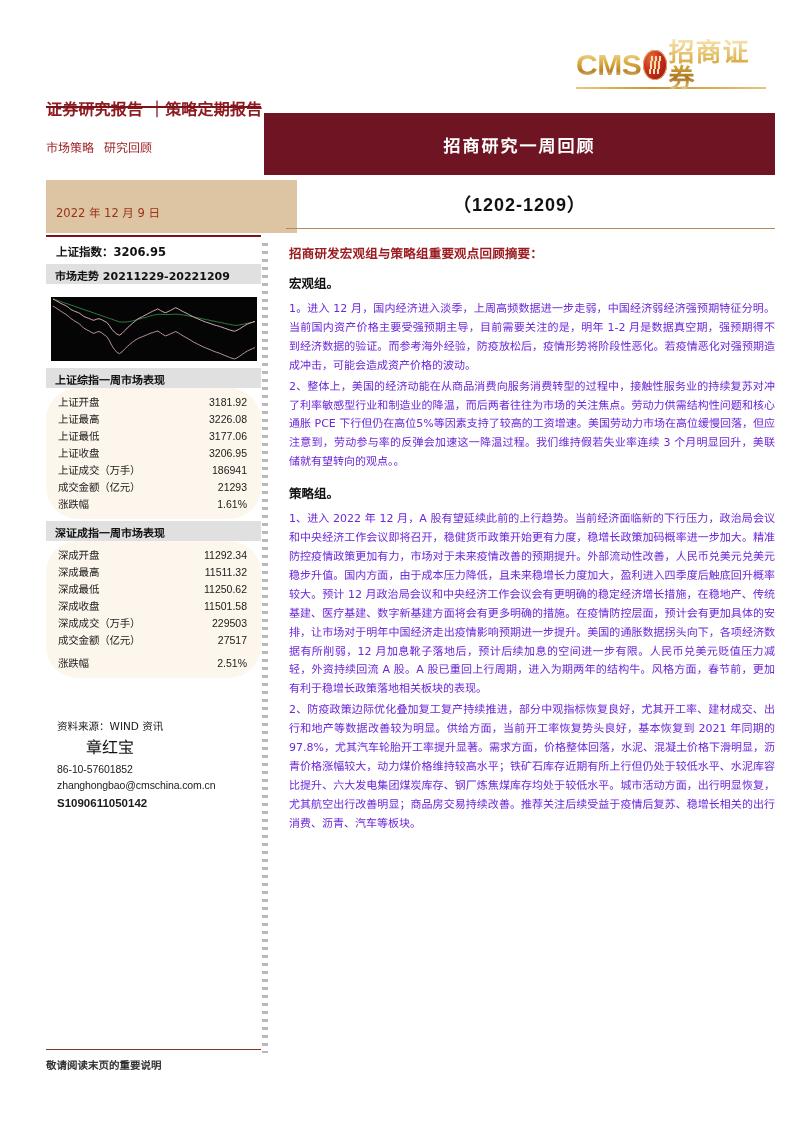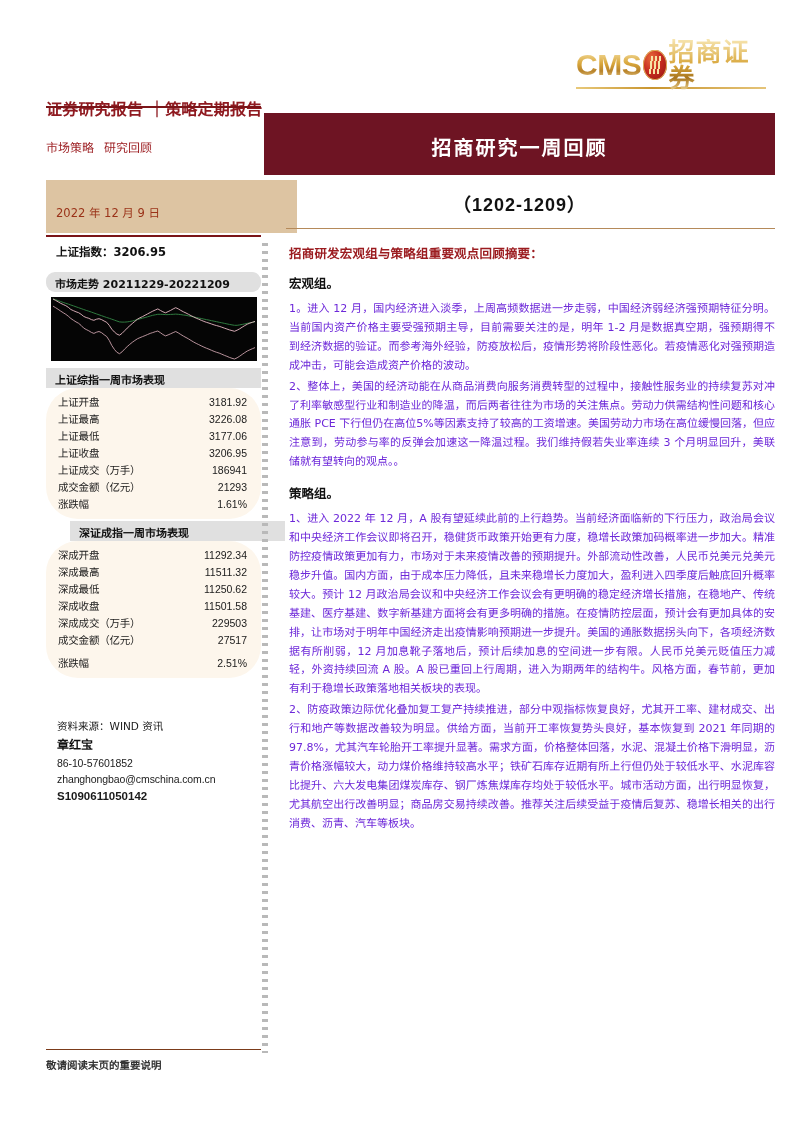--- a/index.html
+++ b/index.html
@@ -255,7 +255,7 @@
     text-align: center;
     font-family: "DejaVu Sans", sans-serif;
     font-weight: bold;
-    font-size: 20px;
+    font-size: 17px;
     color: #ffffff;
     letter-spacing: 2px;
   }

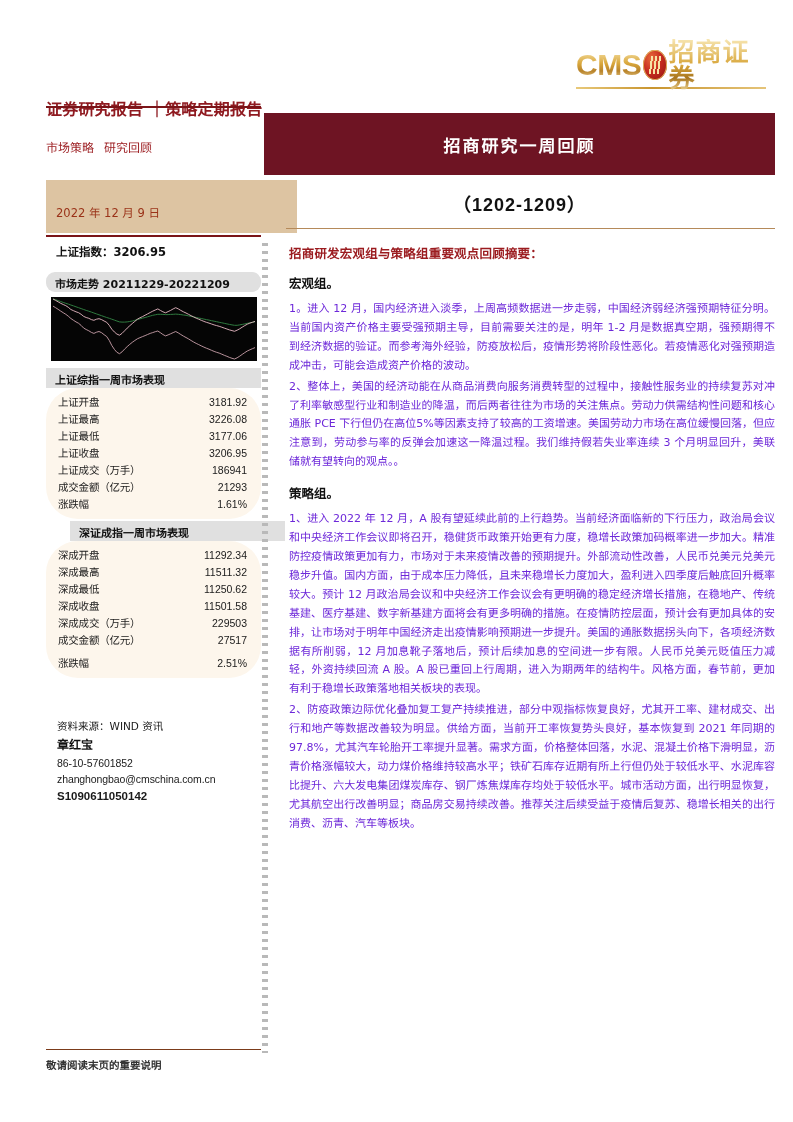--- a/index.html
+++ b/index.html
@@ -160,7 +160,7 @@
     color: #111;
     white-space: nowrap;
   }
-  #band-trend { top: 272px; border-radius: 9px; }
+  #band-trend { top: 264px; }
   #band-sh    { top: 368px; }
   #band-sz    { top: 521px; margin-left: 24px; }
 

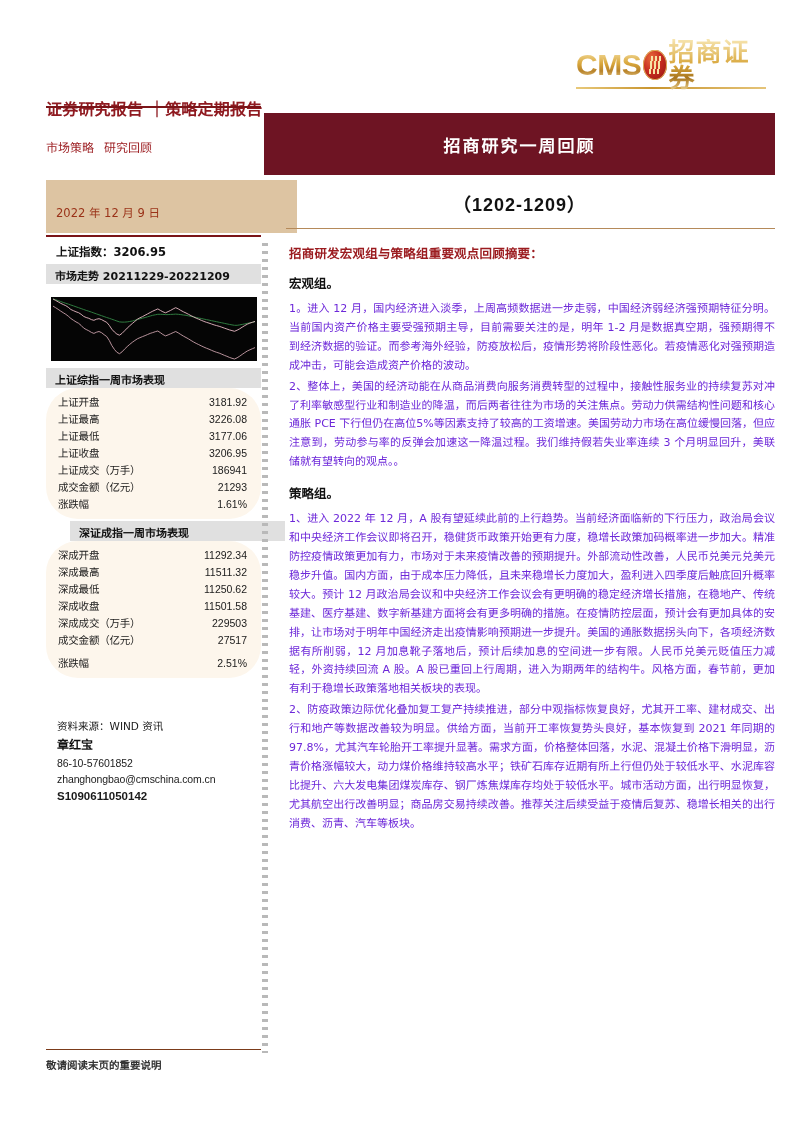--- a/index.html
+++ b/index.html
@@ -162,7 +162,7 @@
   }
   #band-trend { top: 264px; }
   #band-sh    { top: 368px; }
-  #band-sz    { top: 521px; margin-left: 24px; }
+  #band-sz    { top: 521px; }
 
   .mini-chart {
     position: absolute;

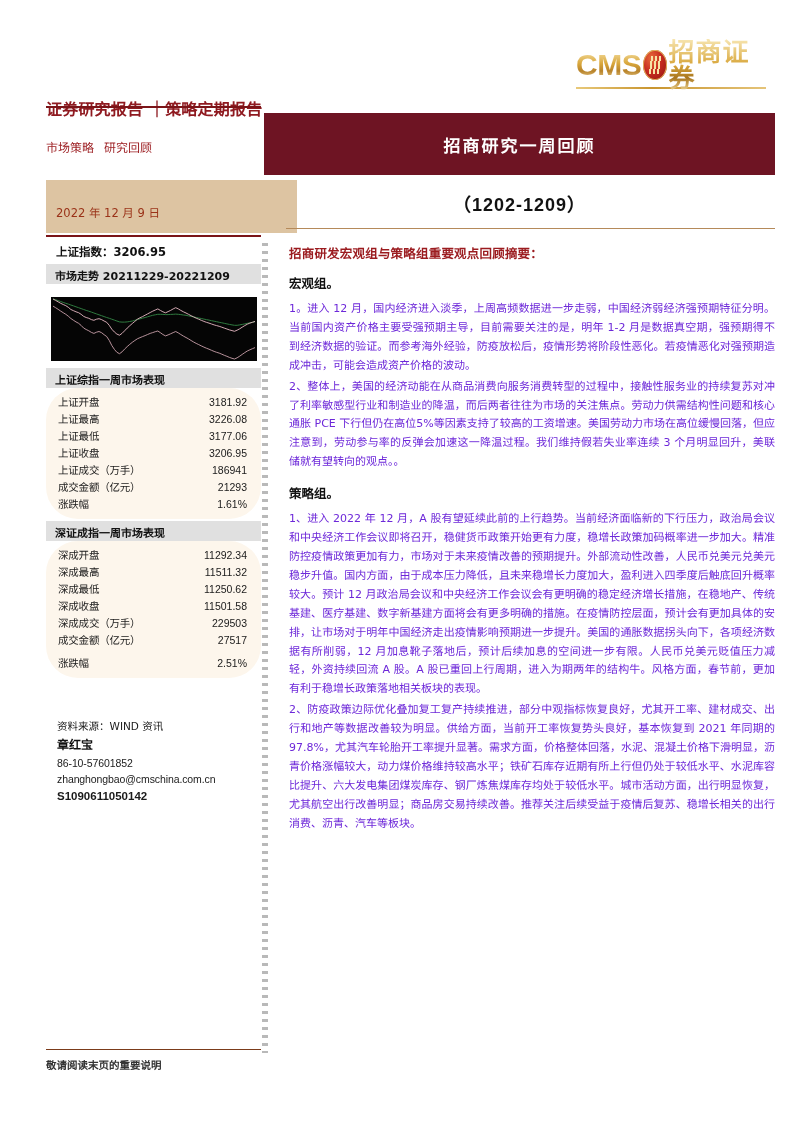--- a/index.html
+++ b/index.html
@@ -216,10 +216,11 @@
     line-height: 1.55;
   }
   .src-block .name {
-    font-weight: bold;
-    font-size: 12px;
+    font-weight: normal;
+    font-size: 16px;
     color: #111;
     margin-top: 2px;
+    margin-left: 29px;
   }
   .src-block .mono {
     font-family: "Liberation Sans", sans-serif;

